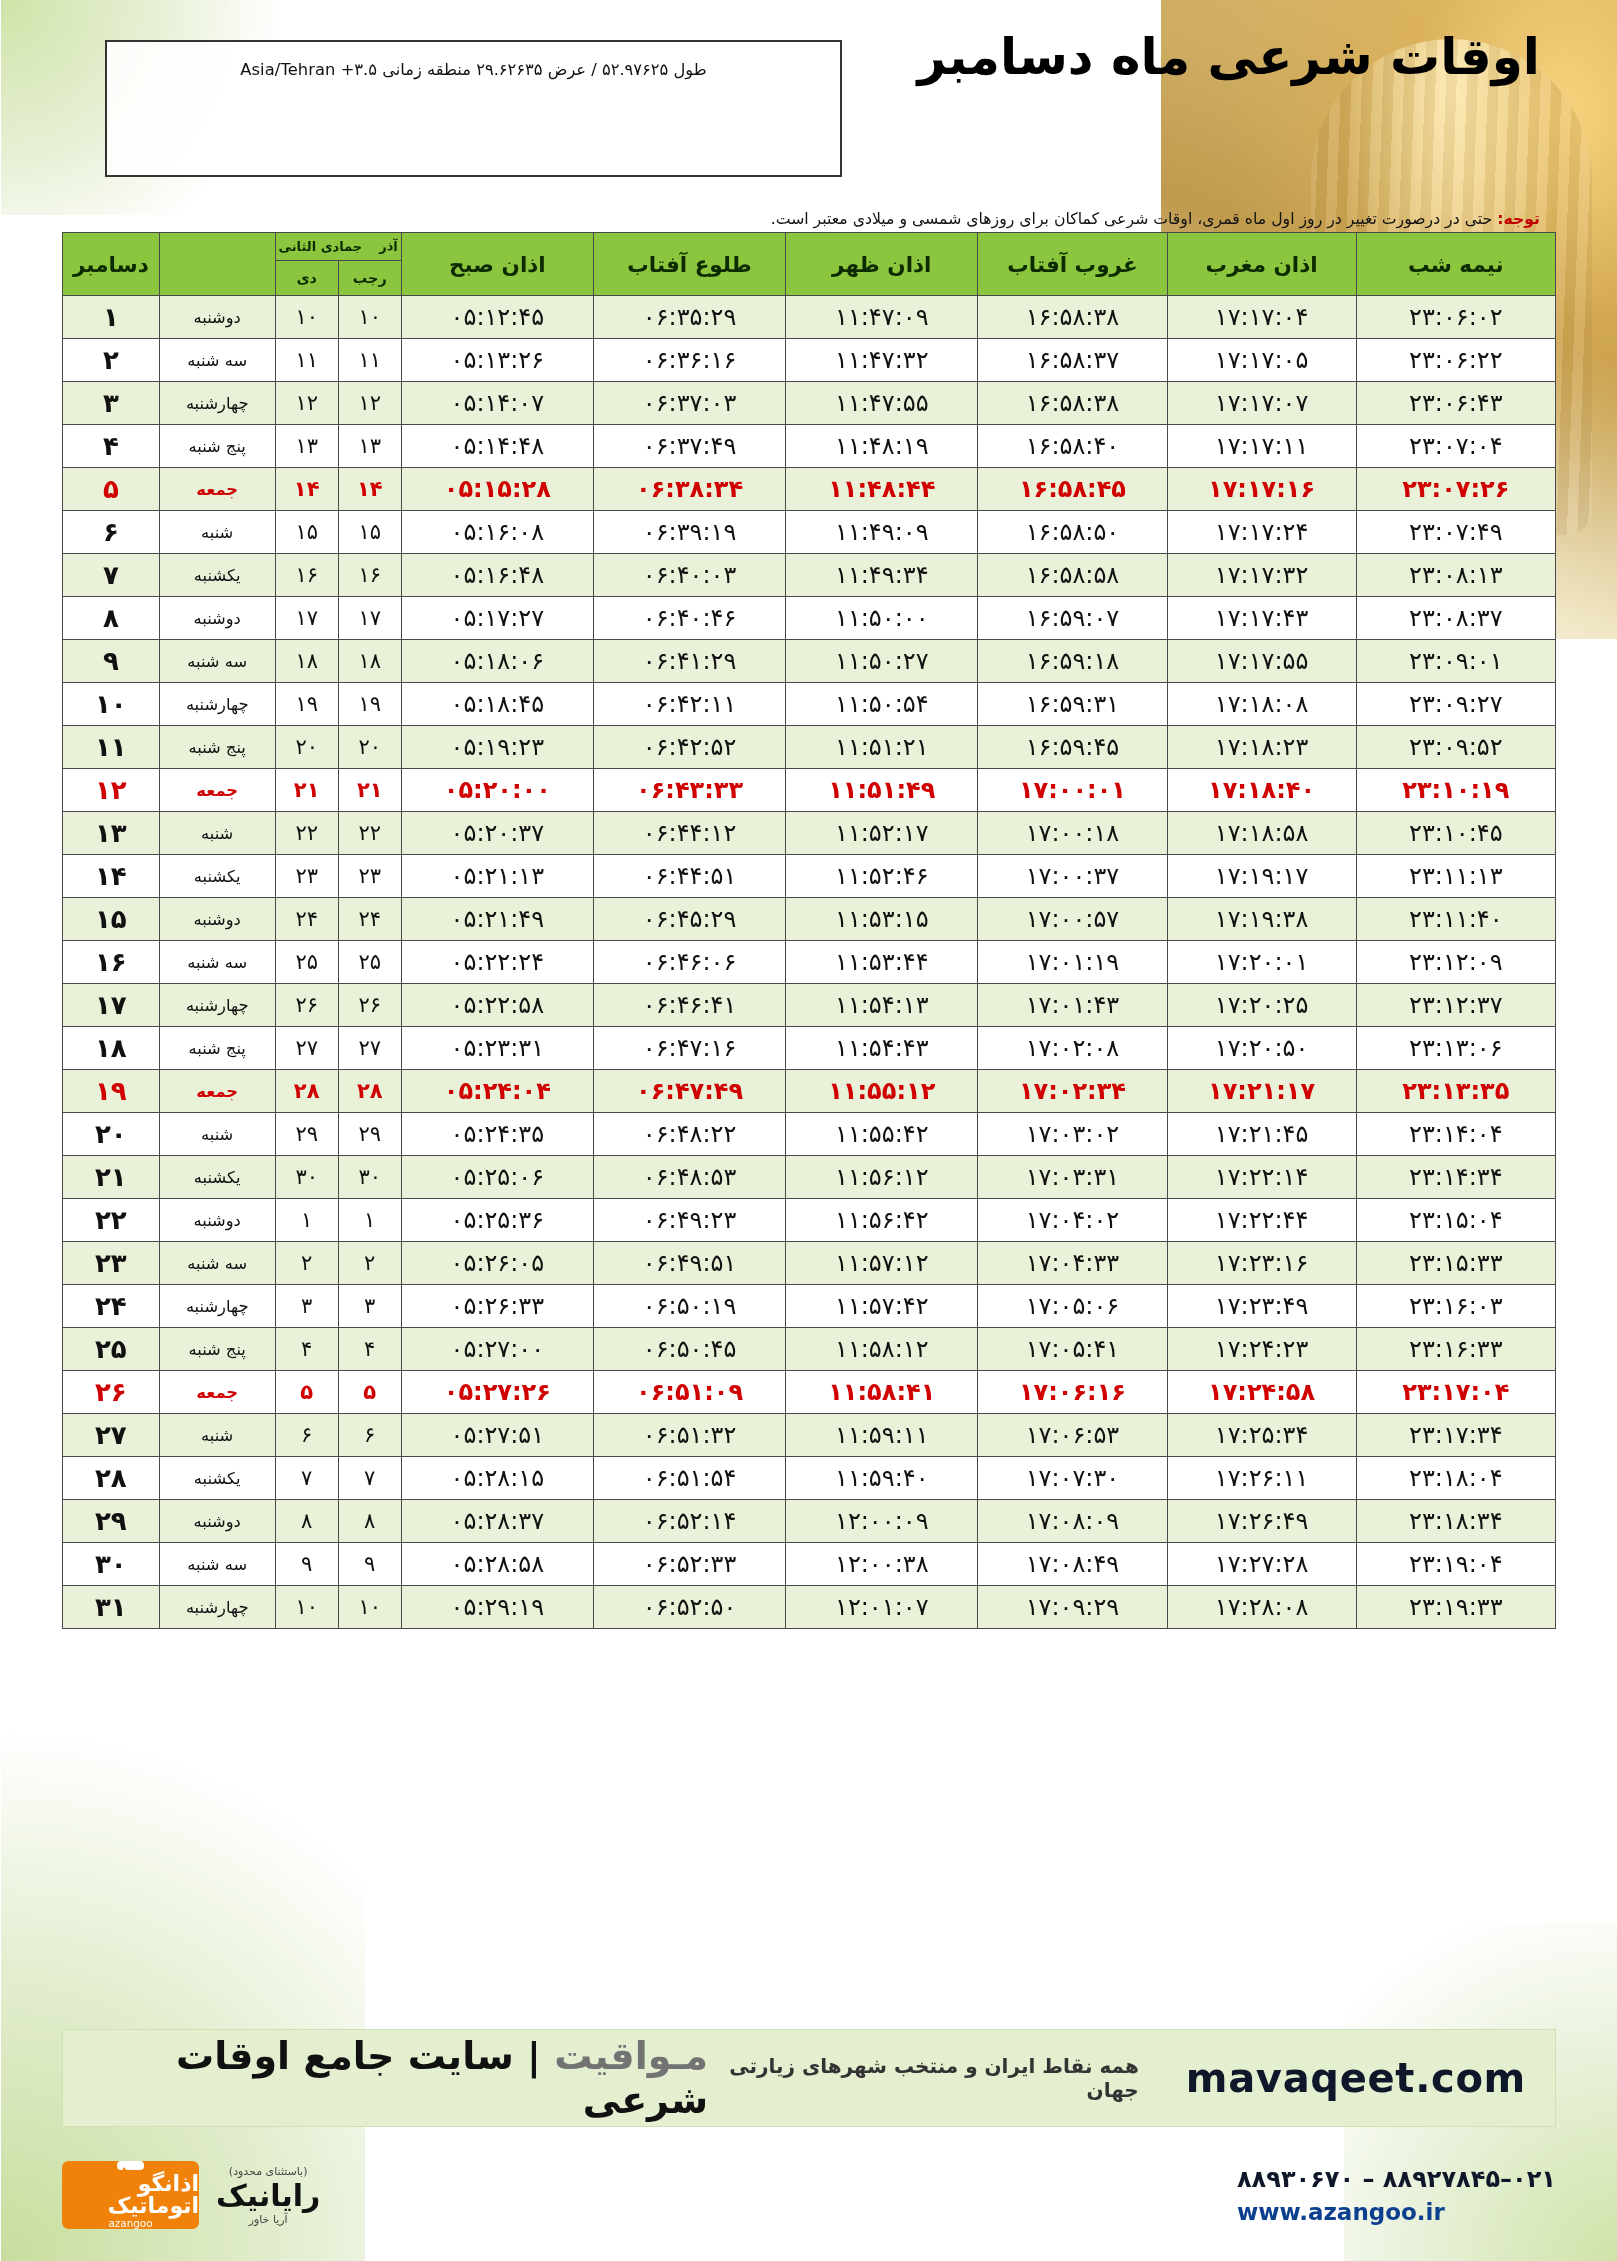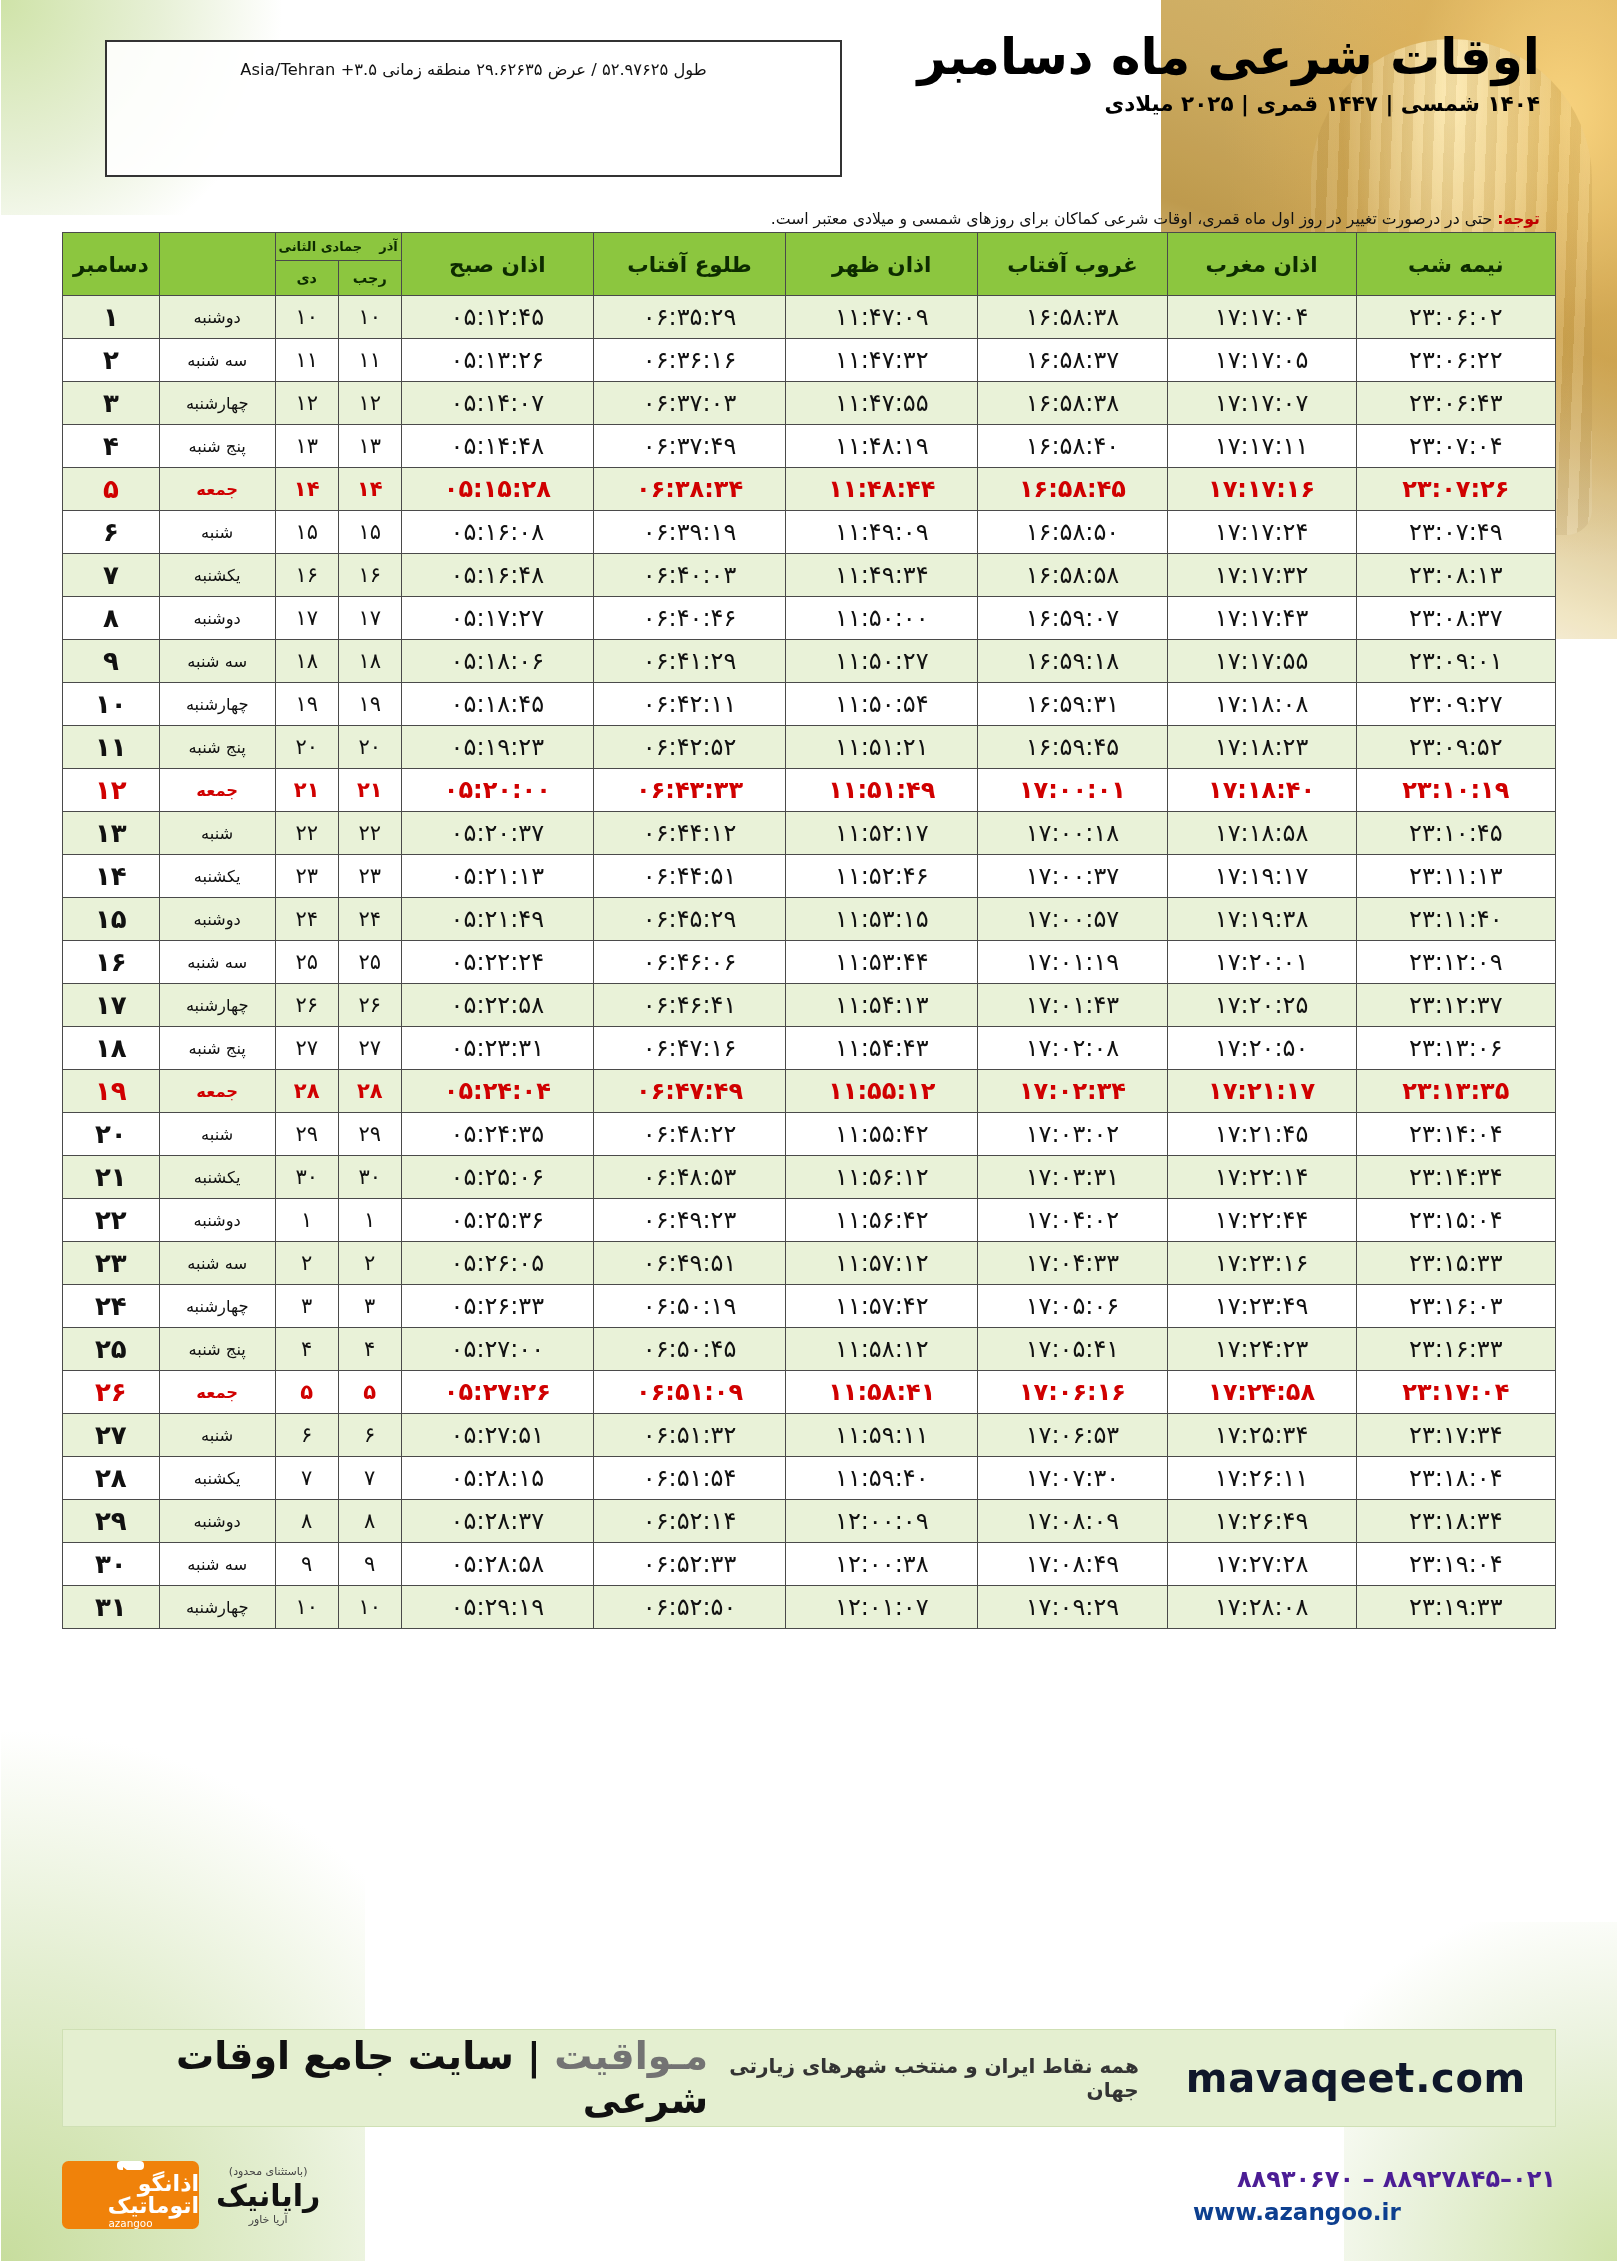--- a/index.html
+++ b/index.html
@@ -173,7 +173,6 @@
 
   <div class="title-block">
     <div class="title-main">اوقات شرعی ماه دسامبر</div>
-    <div class="title-dates">۱۴۰۴ شمسی | ۱۴۴۷ قمری | ۲۰۲۵ میلادی</div>
   </div>
 
   <div class="note-line">

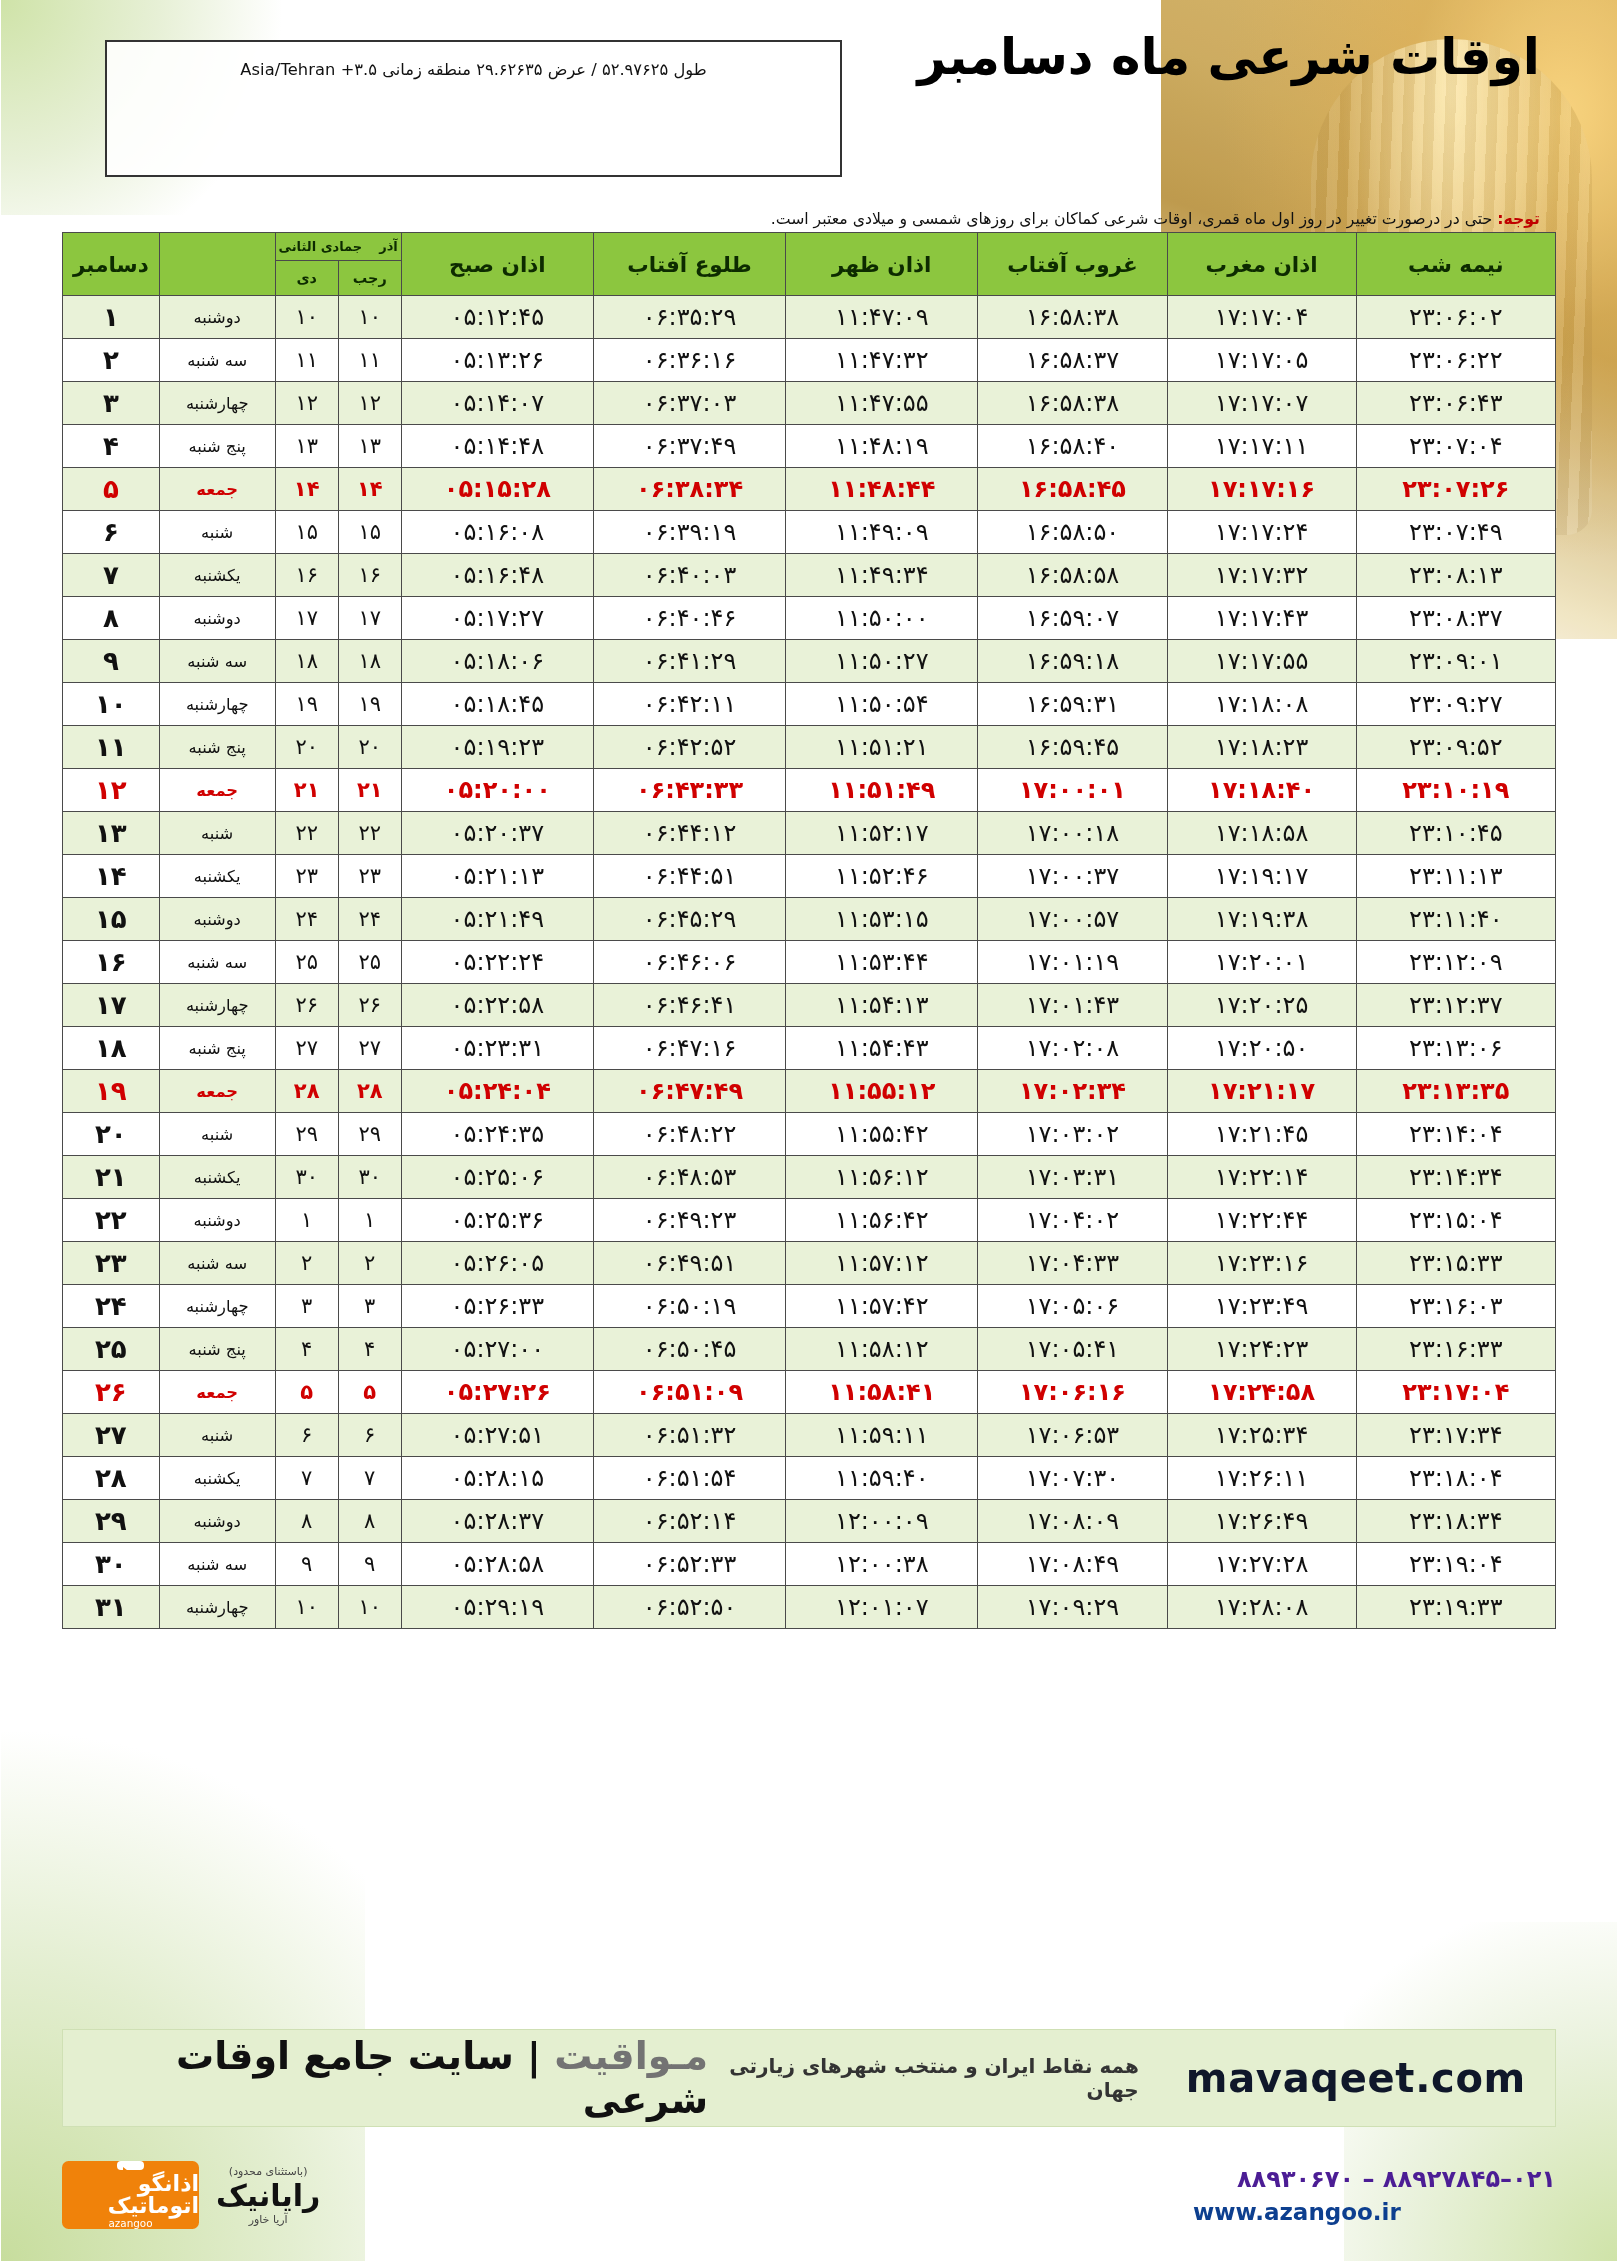--- a/index.html
+++ b/index.html
@@ -130,7 +130,7 @@
     display:flex; align-items:center; justify-content:space-between;
   }
   .fb-left { text-align:left; color:#0d3f8f; font-weight:bold; }
-  .fb-left .phone { font-size:24px; color:#4c1d95;margin-left:44px; }
+  .fb-left .phone { font-size:24px; color:#0f172a; }
   .fb-left .site  { font-size:23px; color:#0d3f8f; margin-top:5.2px; }
   .fb-mid { text-align:center; color:#c00000; font-size:19.6px; font-weight:bold; line-height:1.5; }
   .fb-right { display:flex; align-items:center; gap:17px; }

